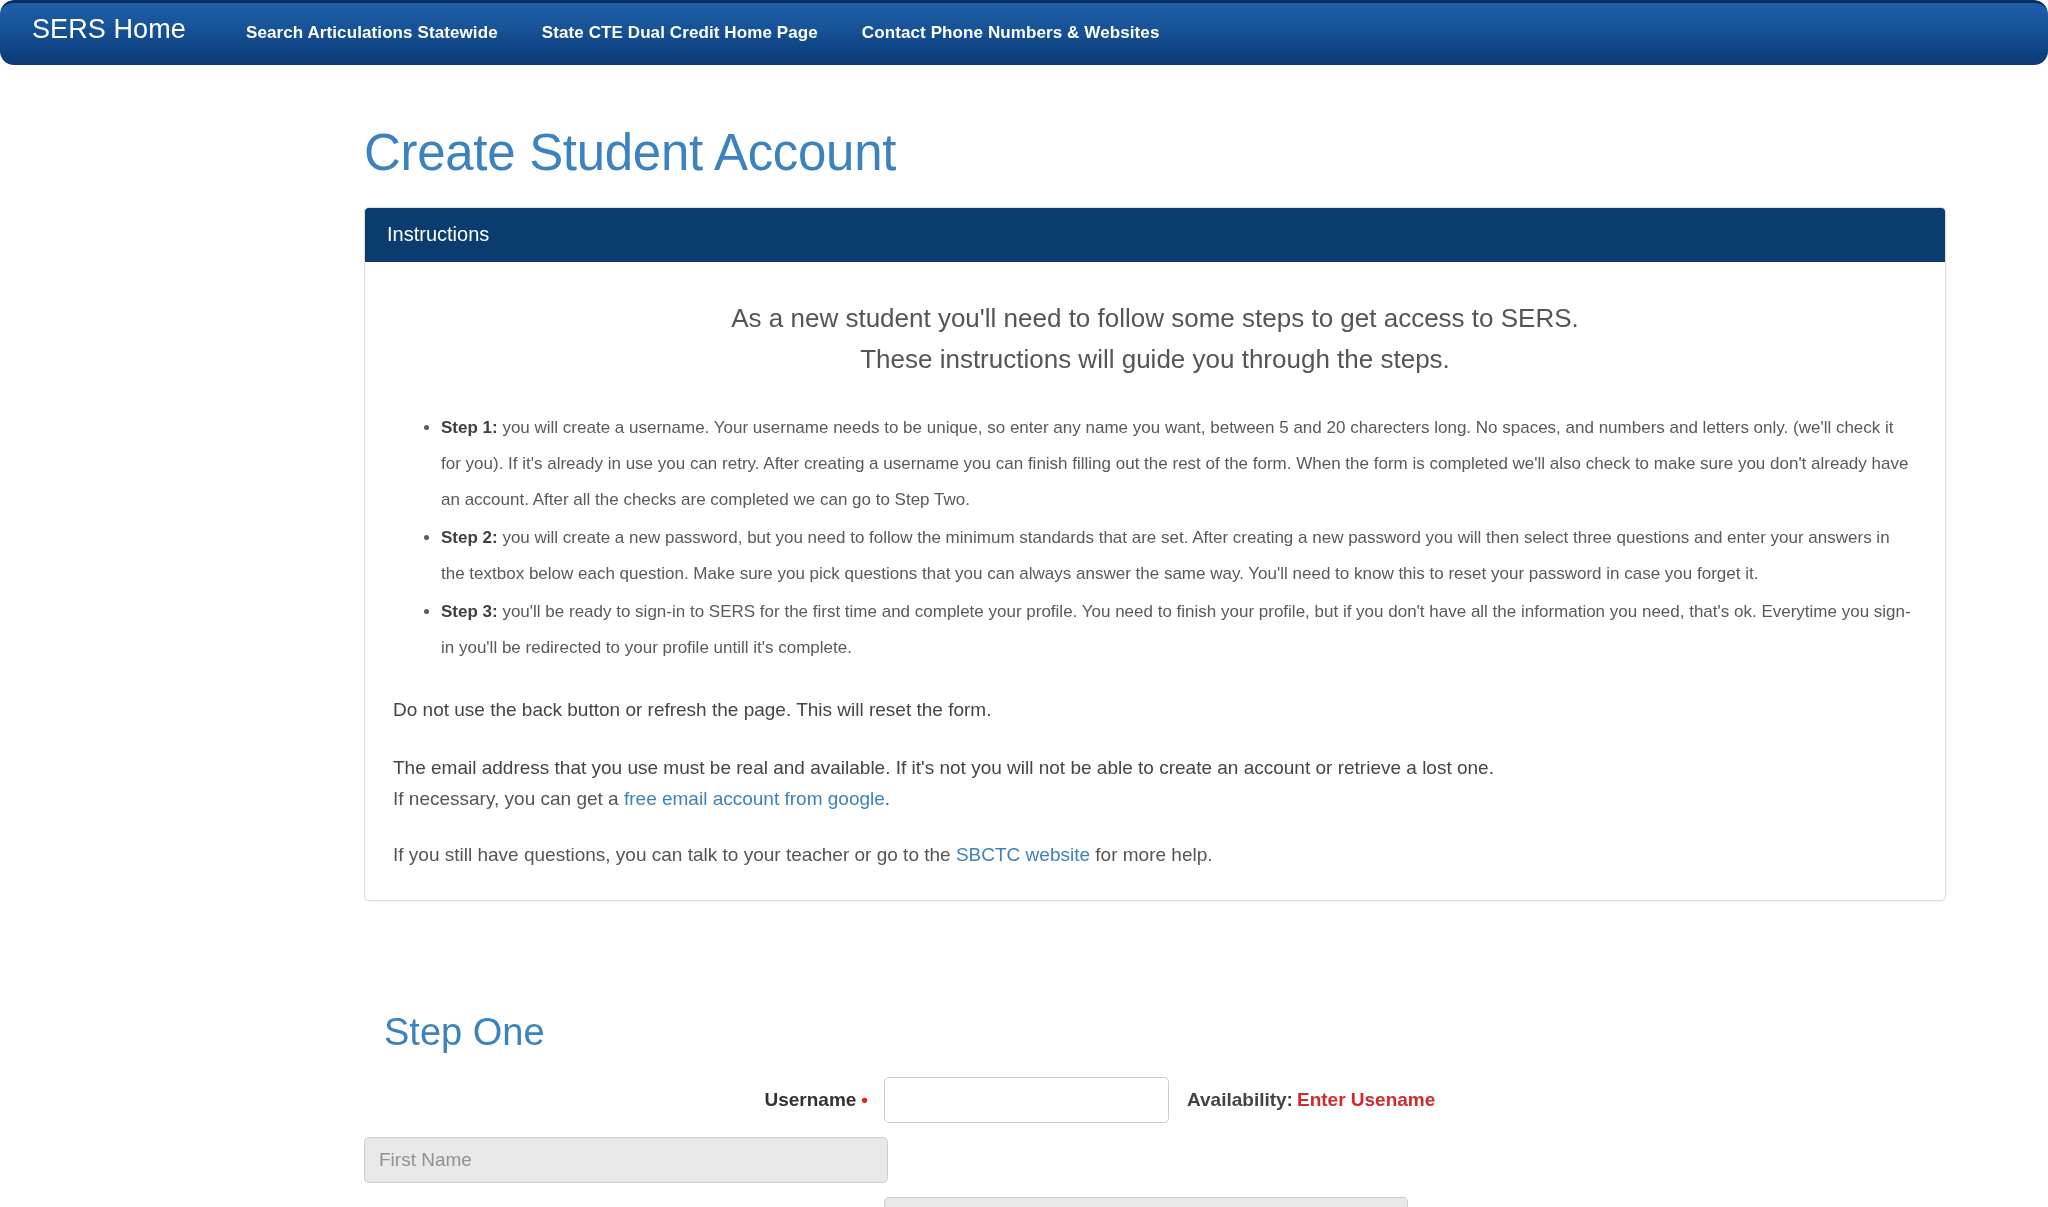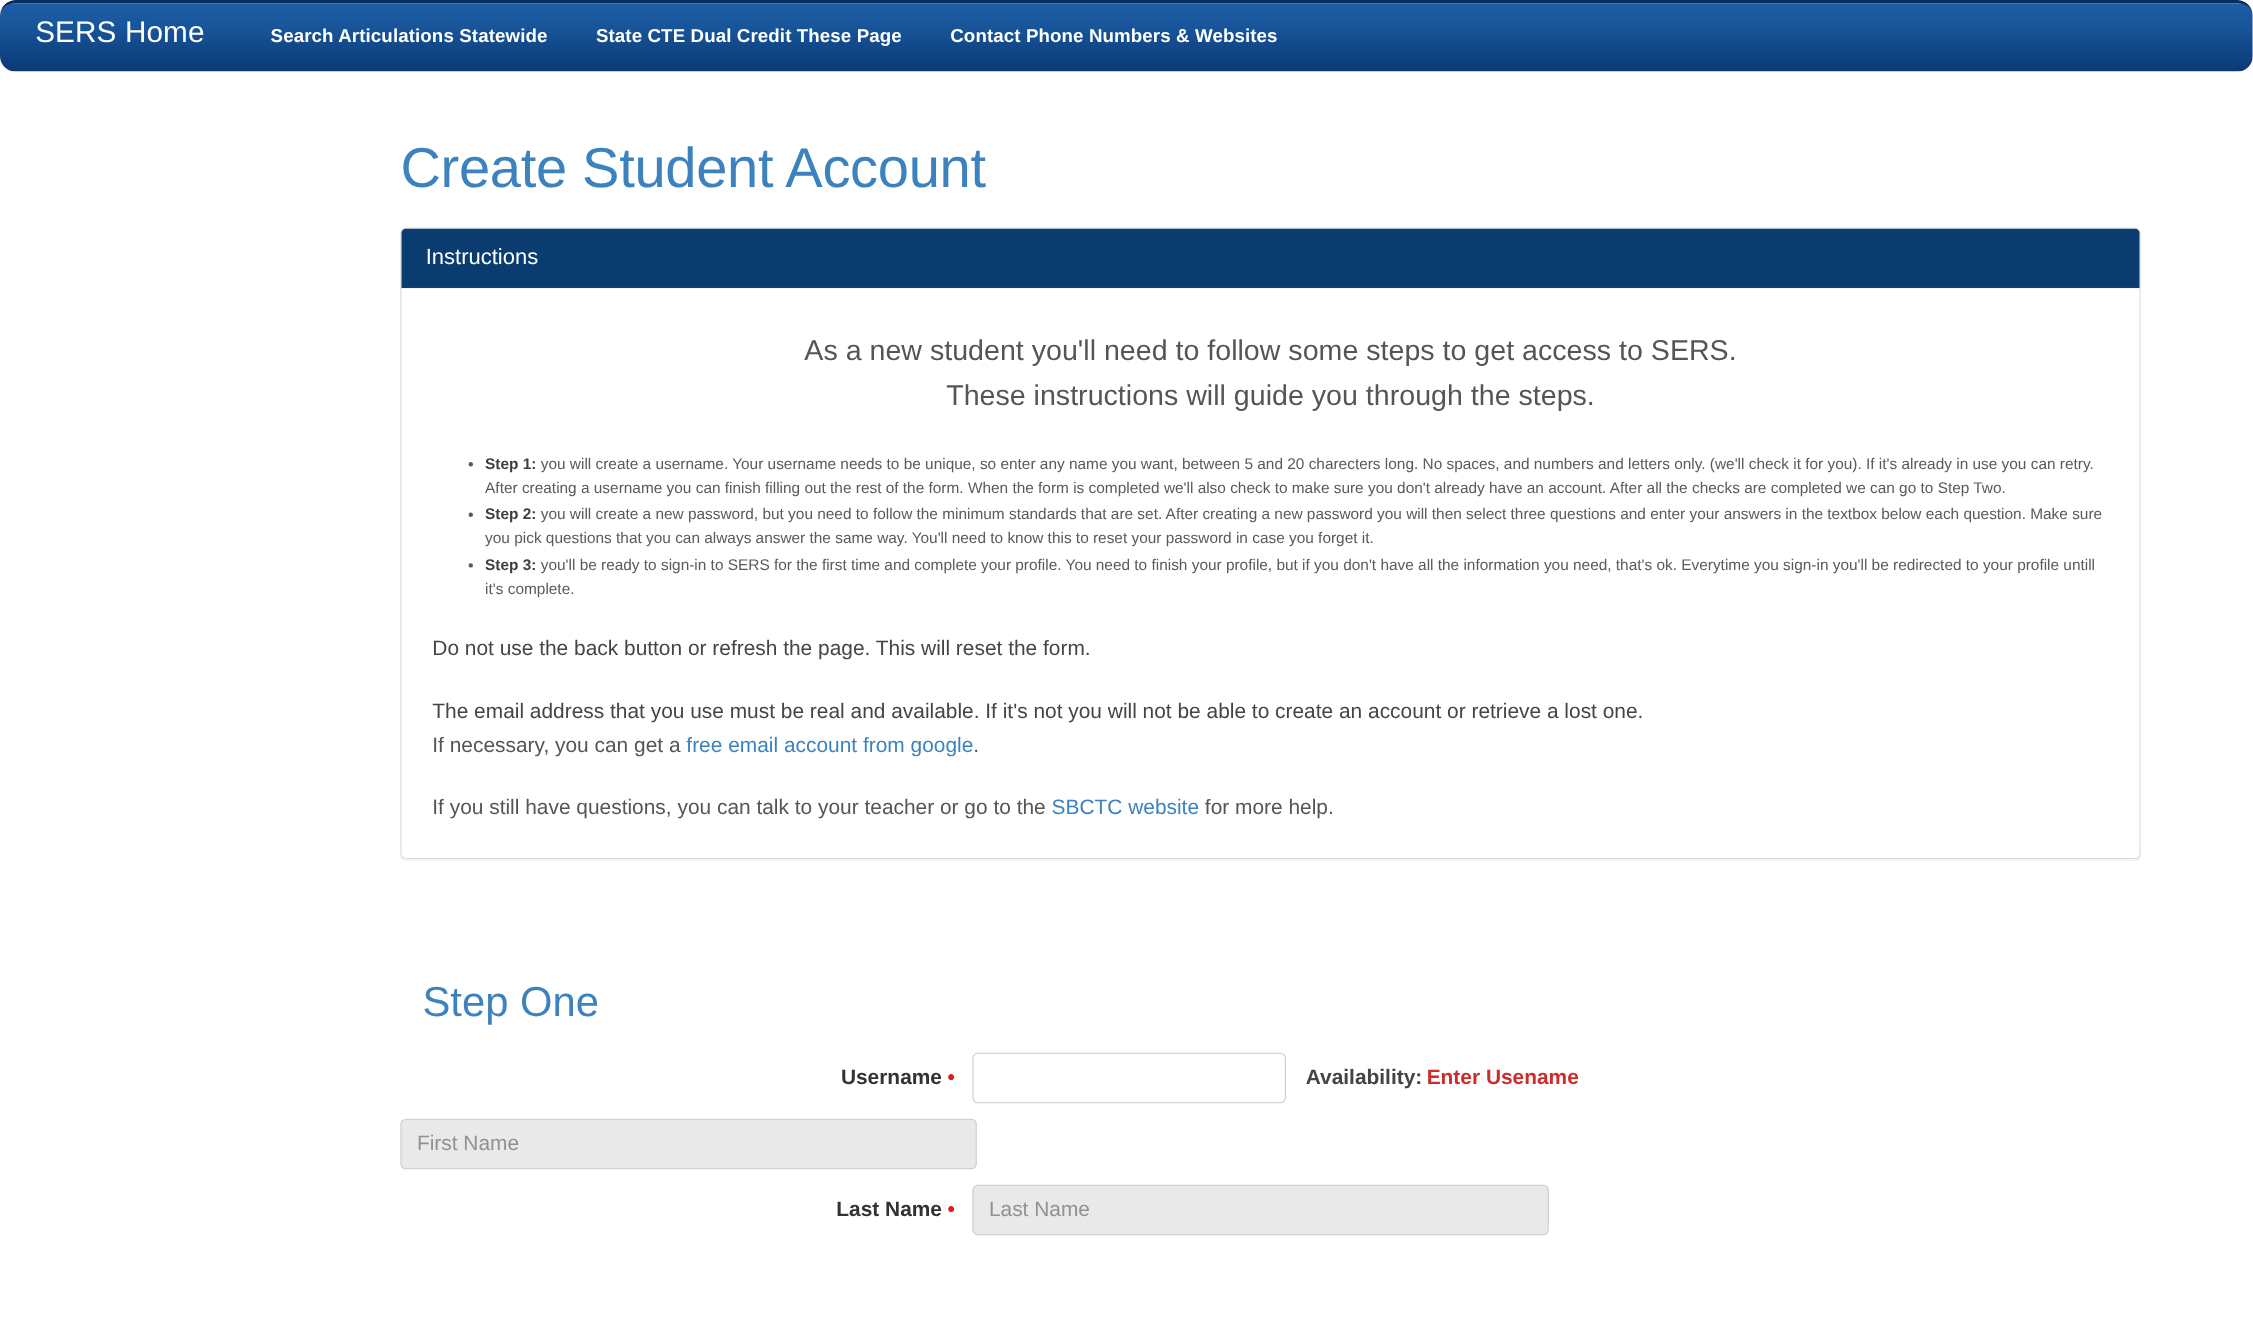--- a/index.html
+++ b/index.html
@@ -217,7 +217,7 @@
 <div class="navbar">
   <a class="nav-brand" href="#">SERS Home</a>
   <a class="nav-link nav-gap-1" href="#">Search Articulations Statewide</a>
-  <a class="nav-link" href="#">State CTE Dual Credit These Page</a>
+  <a class="nav-link" href="#">State CTE Dual Credit Home Page</a>
   <a class="nav-link" href="#">Contact Phone Numbers &amp; Websites</a>
 </div>
 

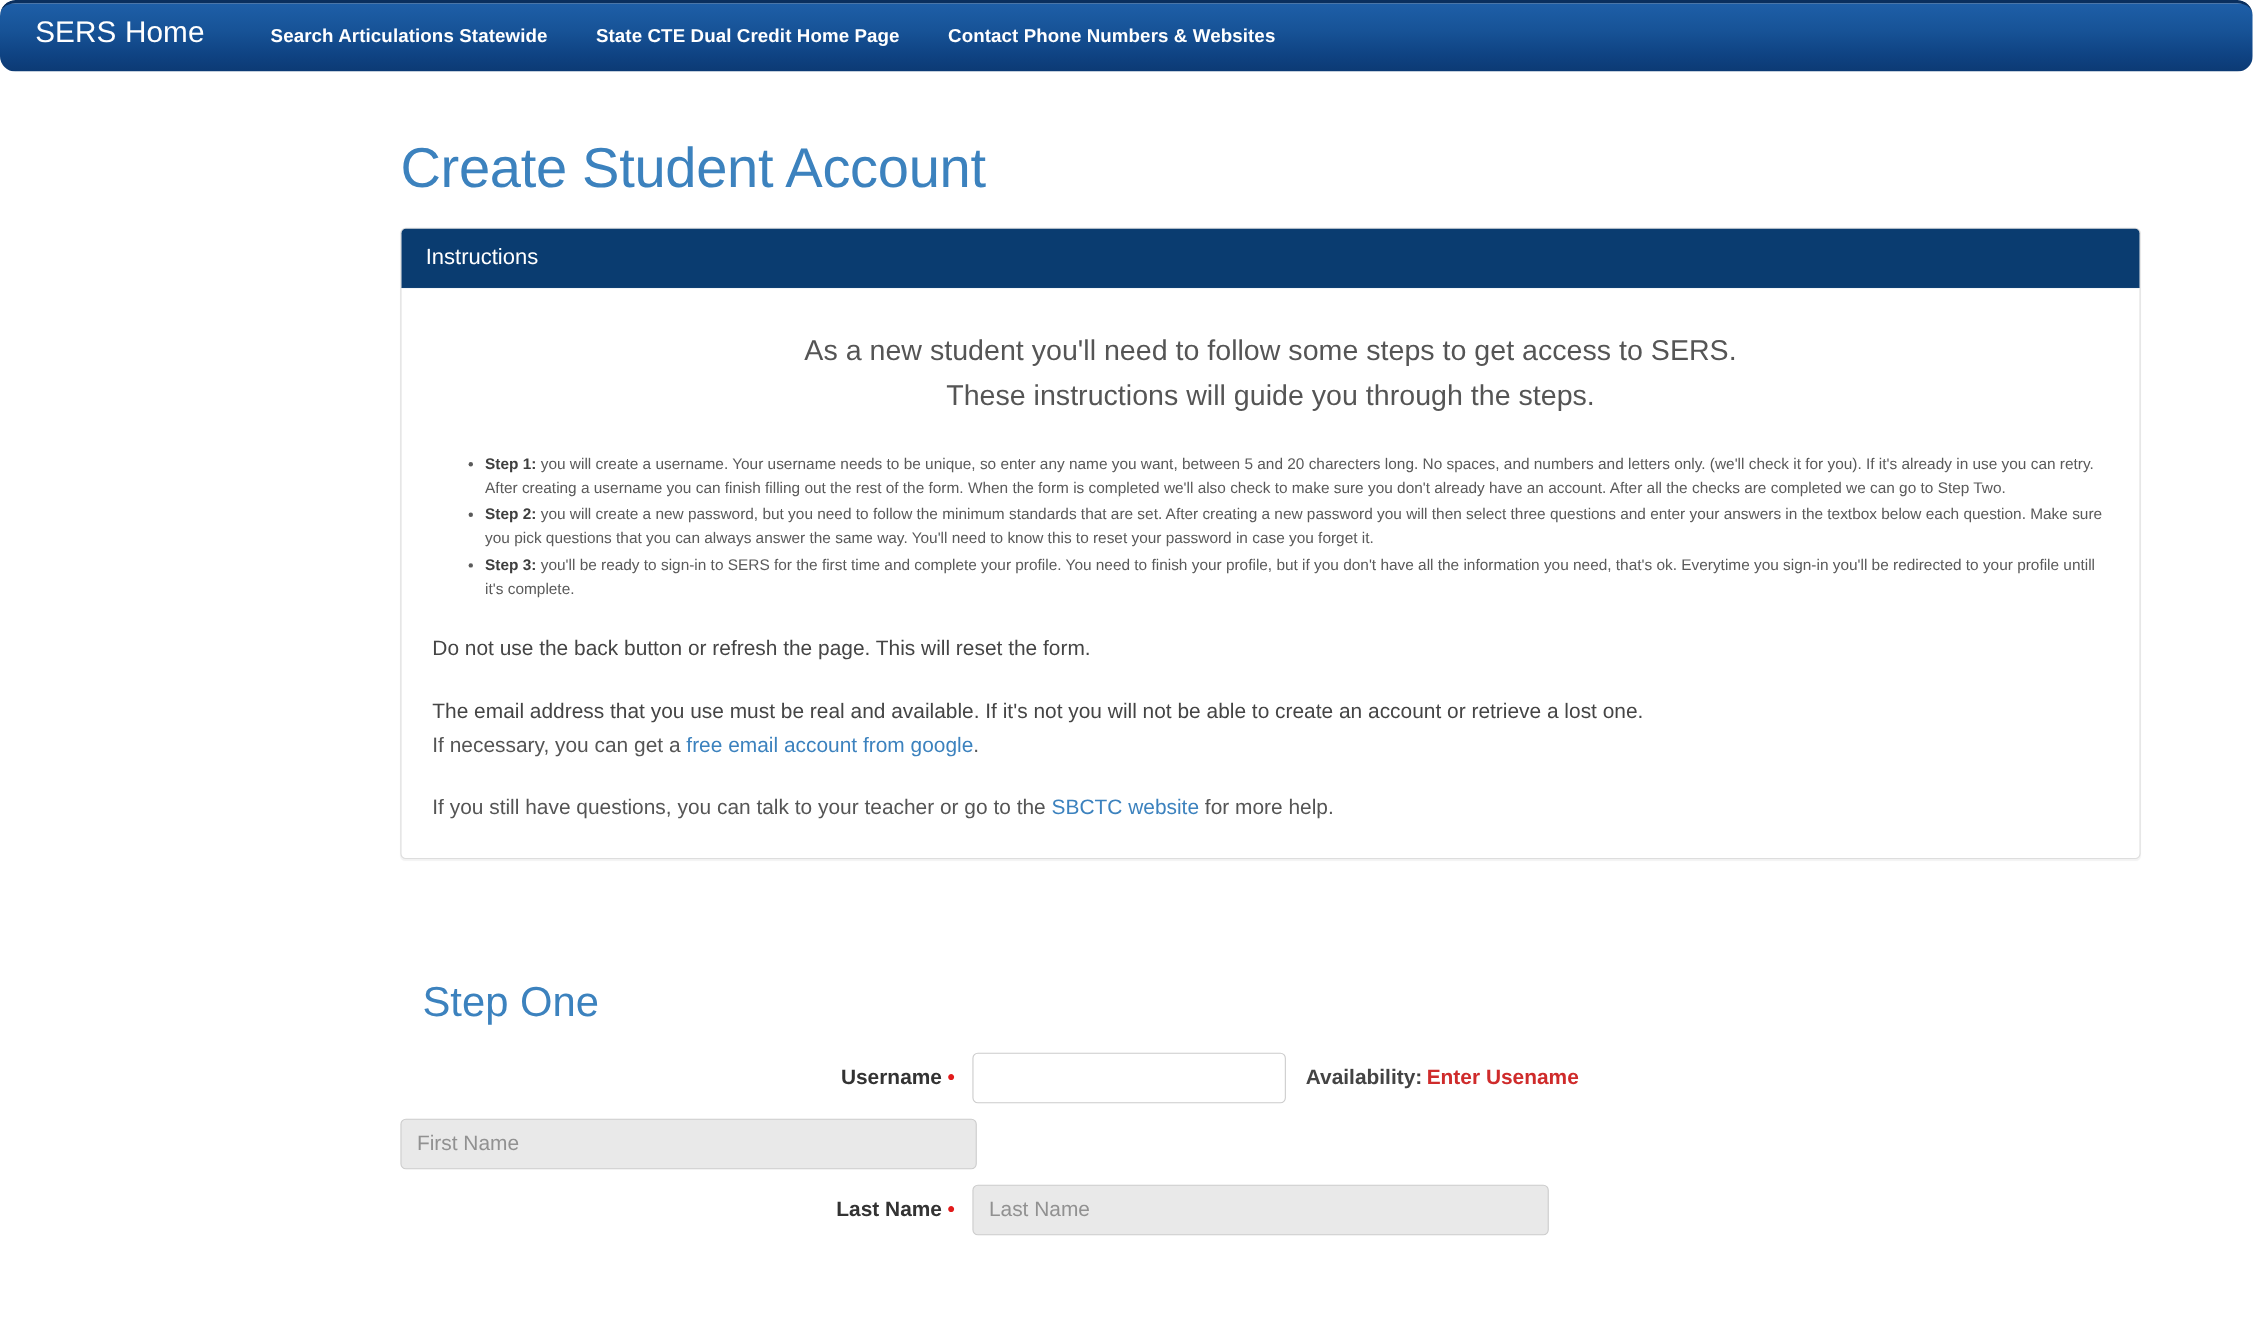--- a/index.html
+++ b/index.html
@@ -101,8 +101,8 @@
     color: #5a5a5a;
   }
   .steps li {
-    font-size: 14px;
-    line-height: 22px;
+    font-size: 17px;
+    line-height: 36px;
     margin-bottom: 2px;
   }
   .steps li b { color: #3f3f3f; }

